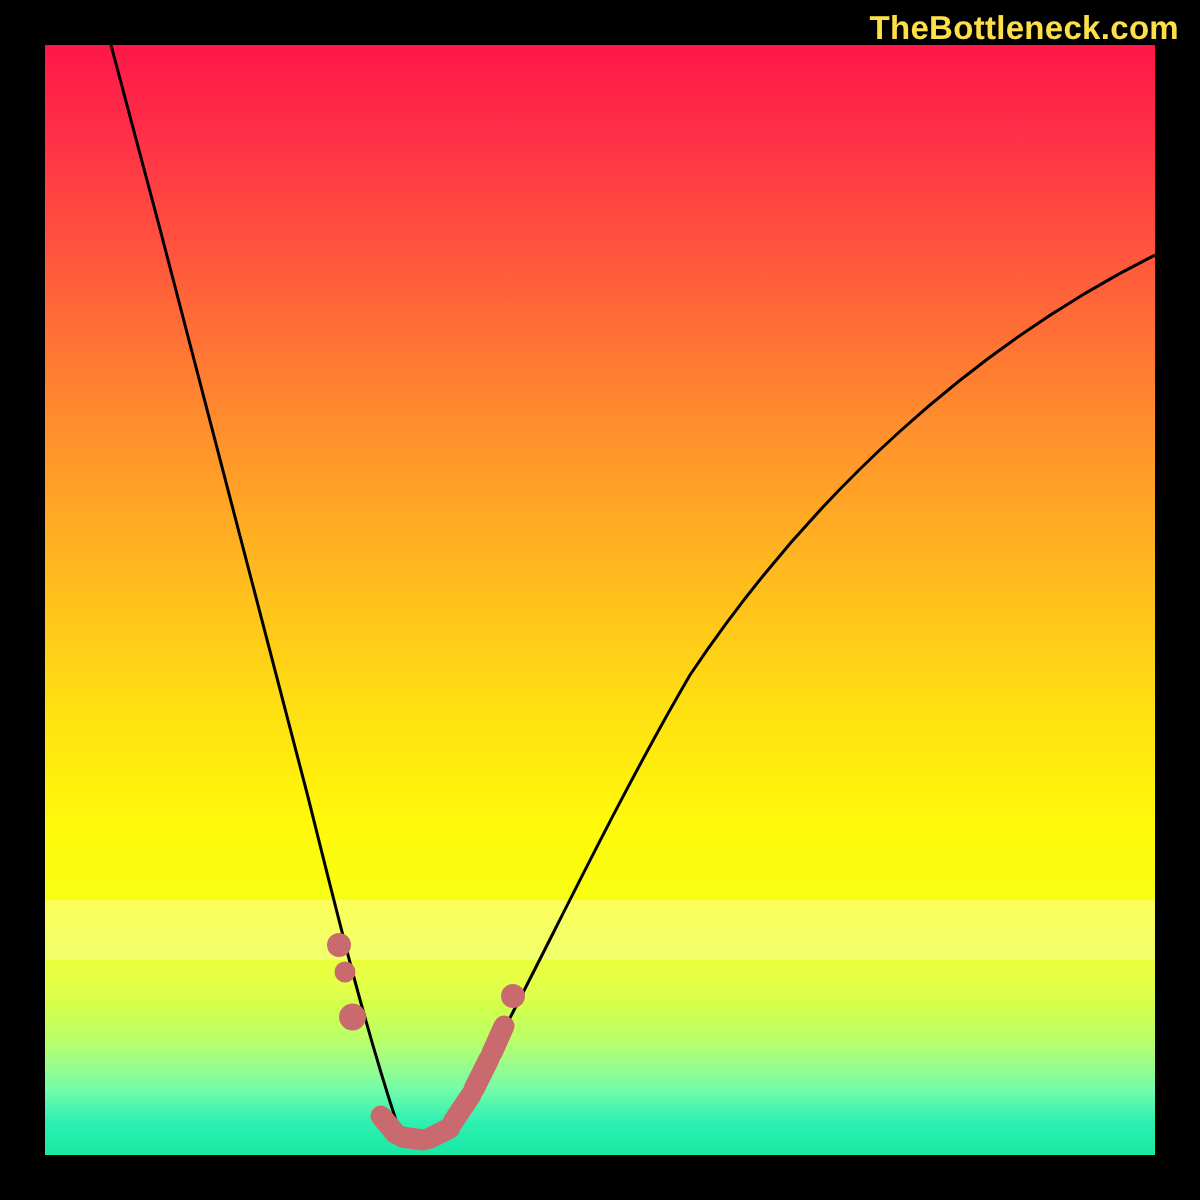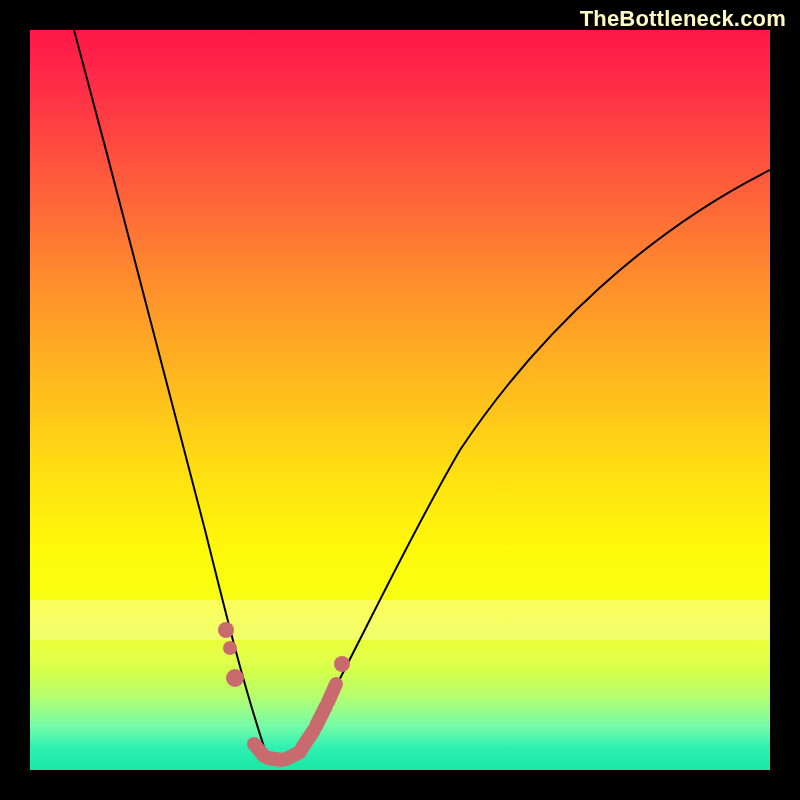--- a/index.html
+++ b/index.html
@@ -39,7 +39,7 @@
     font-family: Arial, Helvetica, sans-serif;
     font-size: 22px;
     font-weight: 600;
-    color: #fef9c3;
+    color: #fde047;
     letter-spacing: 0.2px;
     user-select: none;
   }

